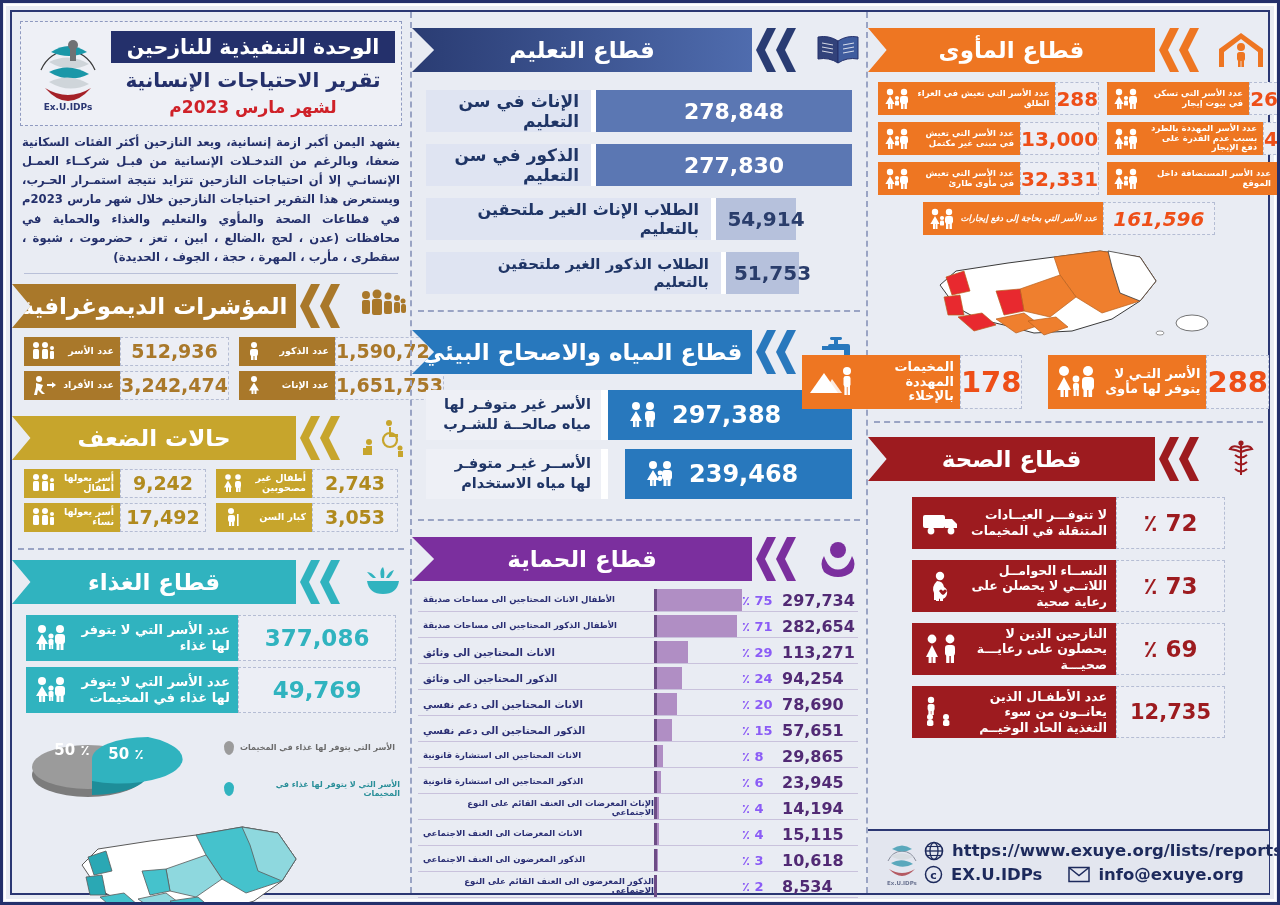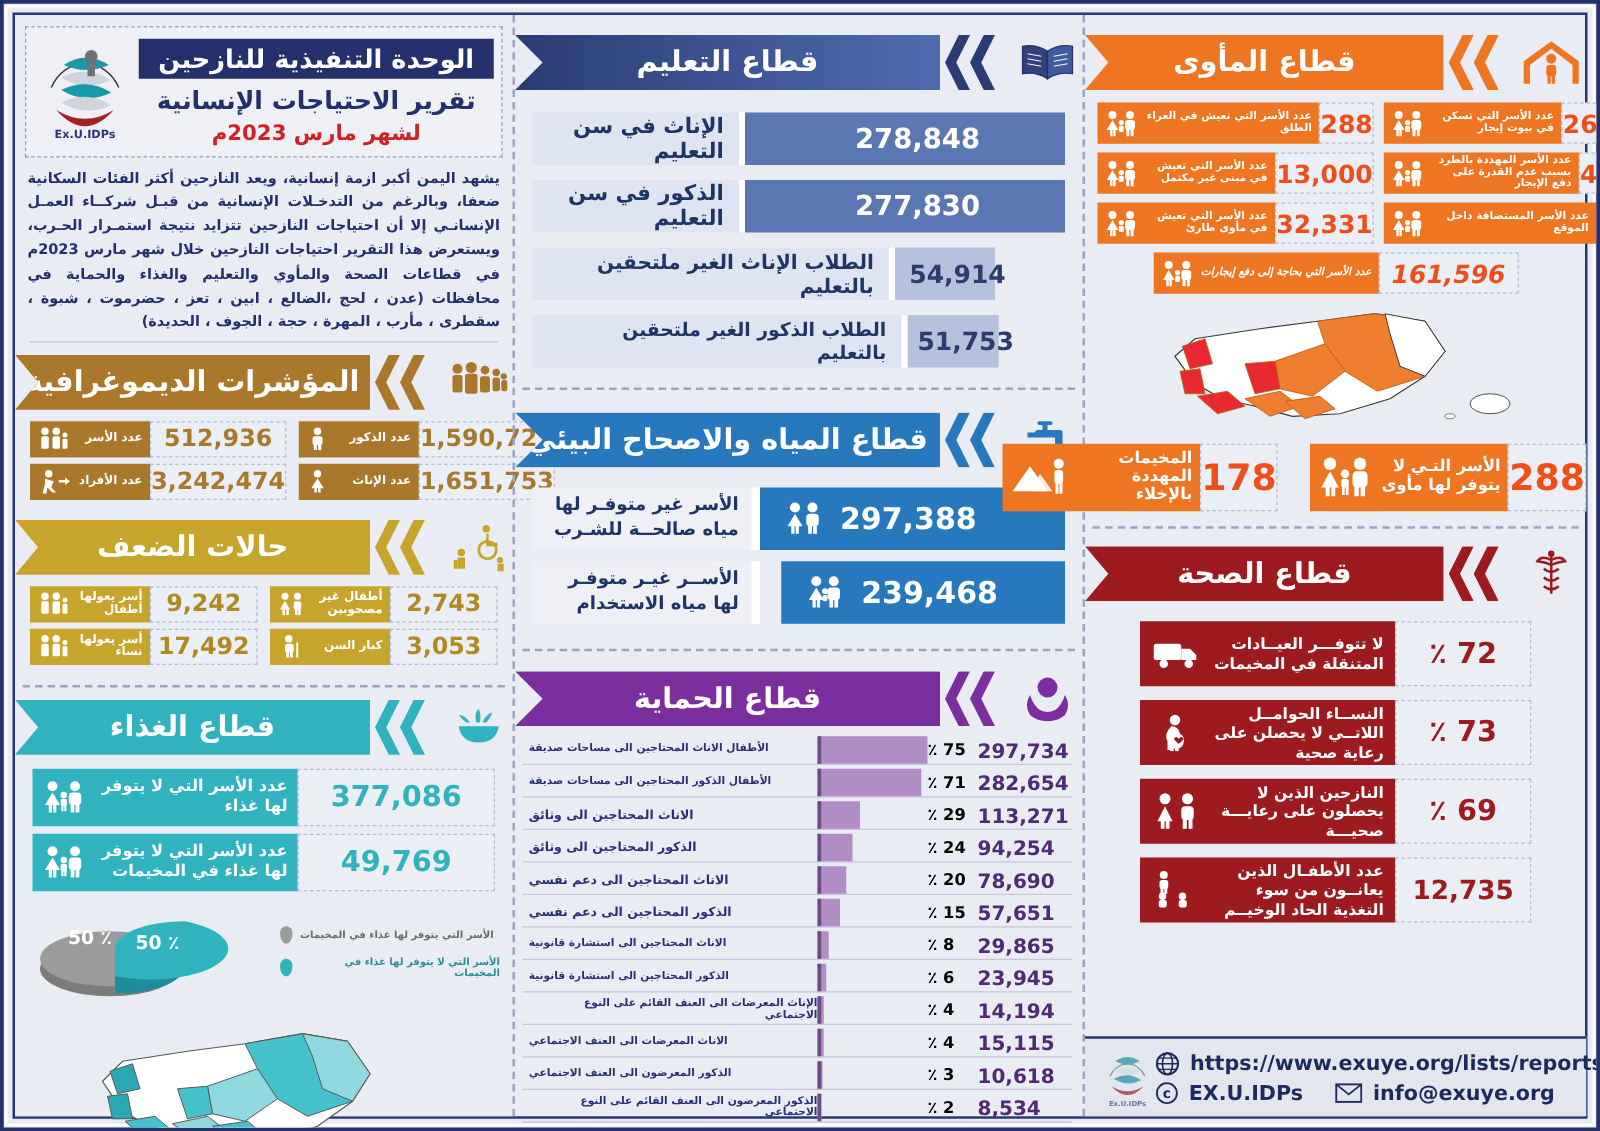--- a/index.html
+++ b/index.html
@@ -137,7 +137,7 @@
   .prot-lab.two { font-size: 8.5px; }
   .prot-track { flex:1; height: 100%; position:relative; display:flex; flex-direction:row-reverse; }
   .prot-bar { height: 100%; background:#b08ec4; border-left: 3px solid #6d4c86; }
-  .prot-pct { width: 40px; text-align:left; color:#000000; font-size: 13px; padding-right: 4px; }
+  .prot-pct { width: 40px; text-align:left; color:#8b5cf6; font-size: 13px; padding-right: 4px; }
   .prot-num { width: 76px; text-align:left; color:#512a74; font-size: 16px; }
   .prot-underline { border-bottom: 1px solid #c9c2dc; }
 

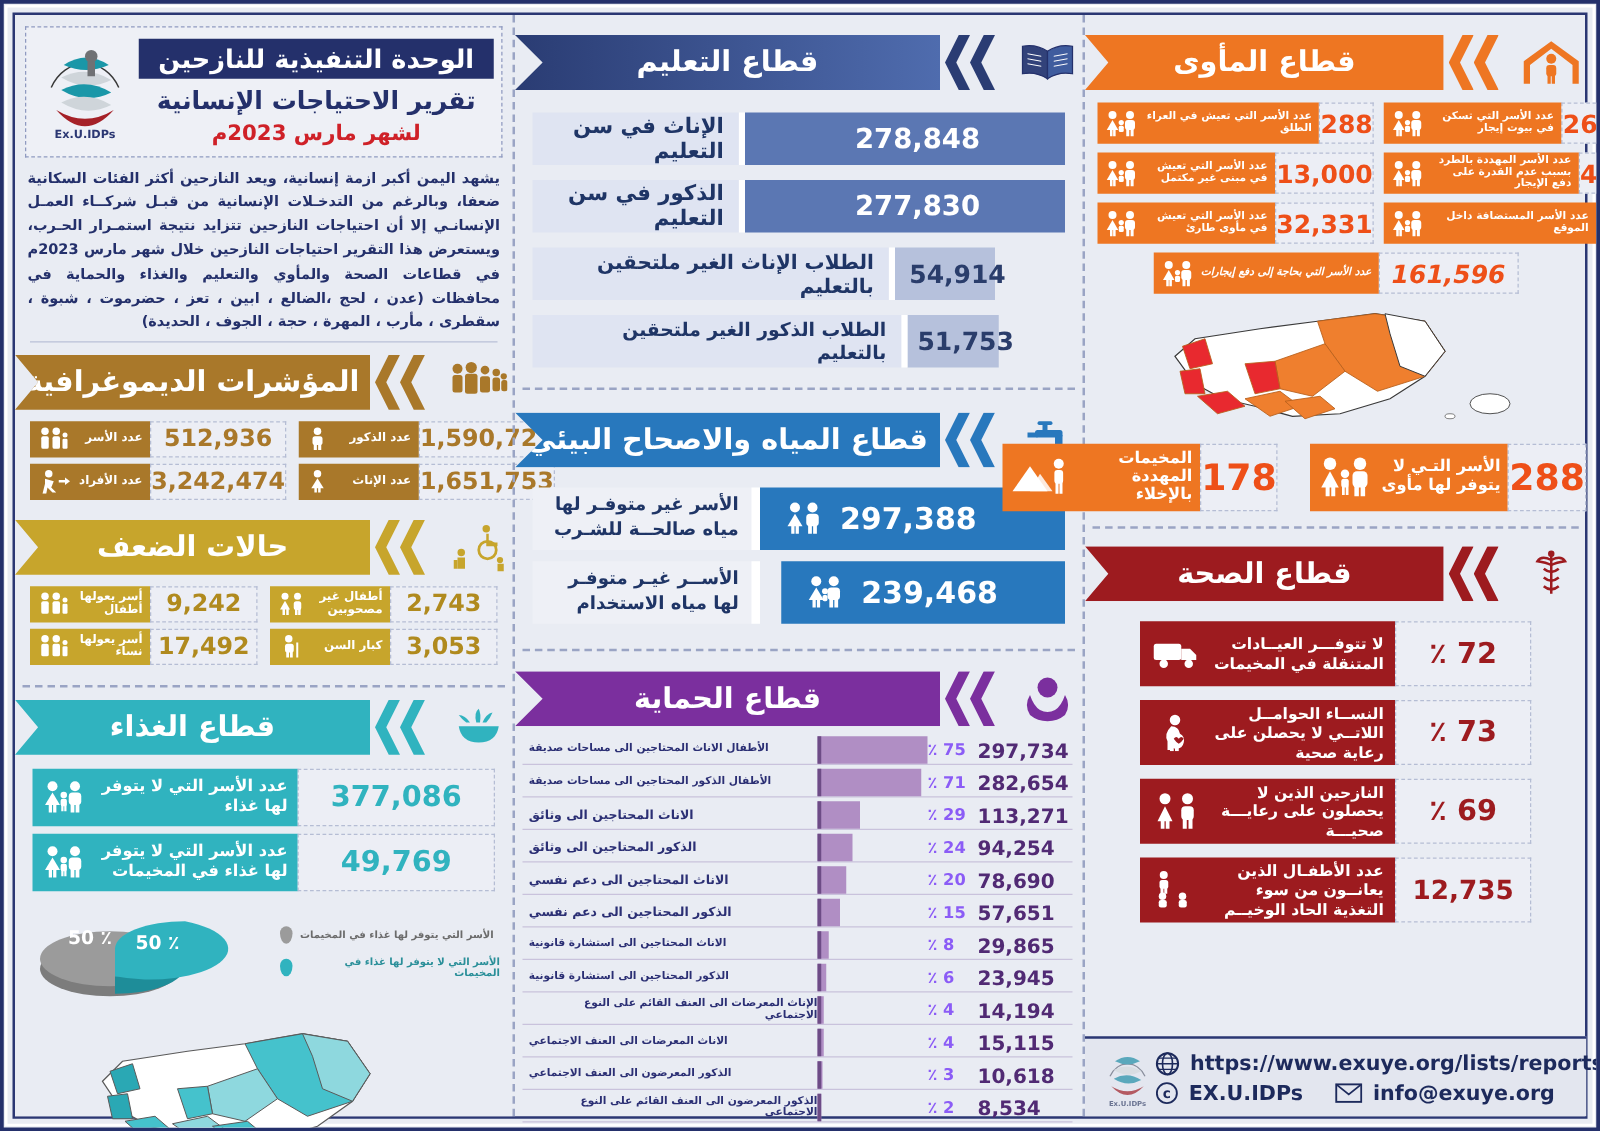--- a/index.html
+++ b/index.html
@@ -194,7 +194,7 @@
   }
 
   .pie-area { display:flex; flex-direction: row-reverse; align-items:flex-start; padding: 2px 10px 0 10px; gap:6px;}
-  .pie-legend { flex:1; padding-top: 22px; display:flex; flex-direction:column; gap: 10px; }
+  .pie-legend { flex:1; padding-top: 22px; display:flex; flex-direction:column; gap: 25px; }
   .leg-item { display:flex; flex-direction: row-reverse; align-items:center; gap: 6px; }
   .leg-dot { width: 10px; height: 14px; border-radius: 50% 50% 50% 50% / 40% 40% 60% 60%; }
   .leg-txt { font-size: 8px; font-weight:bold; }

